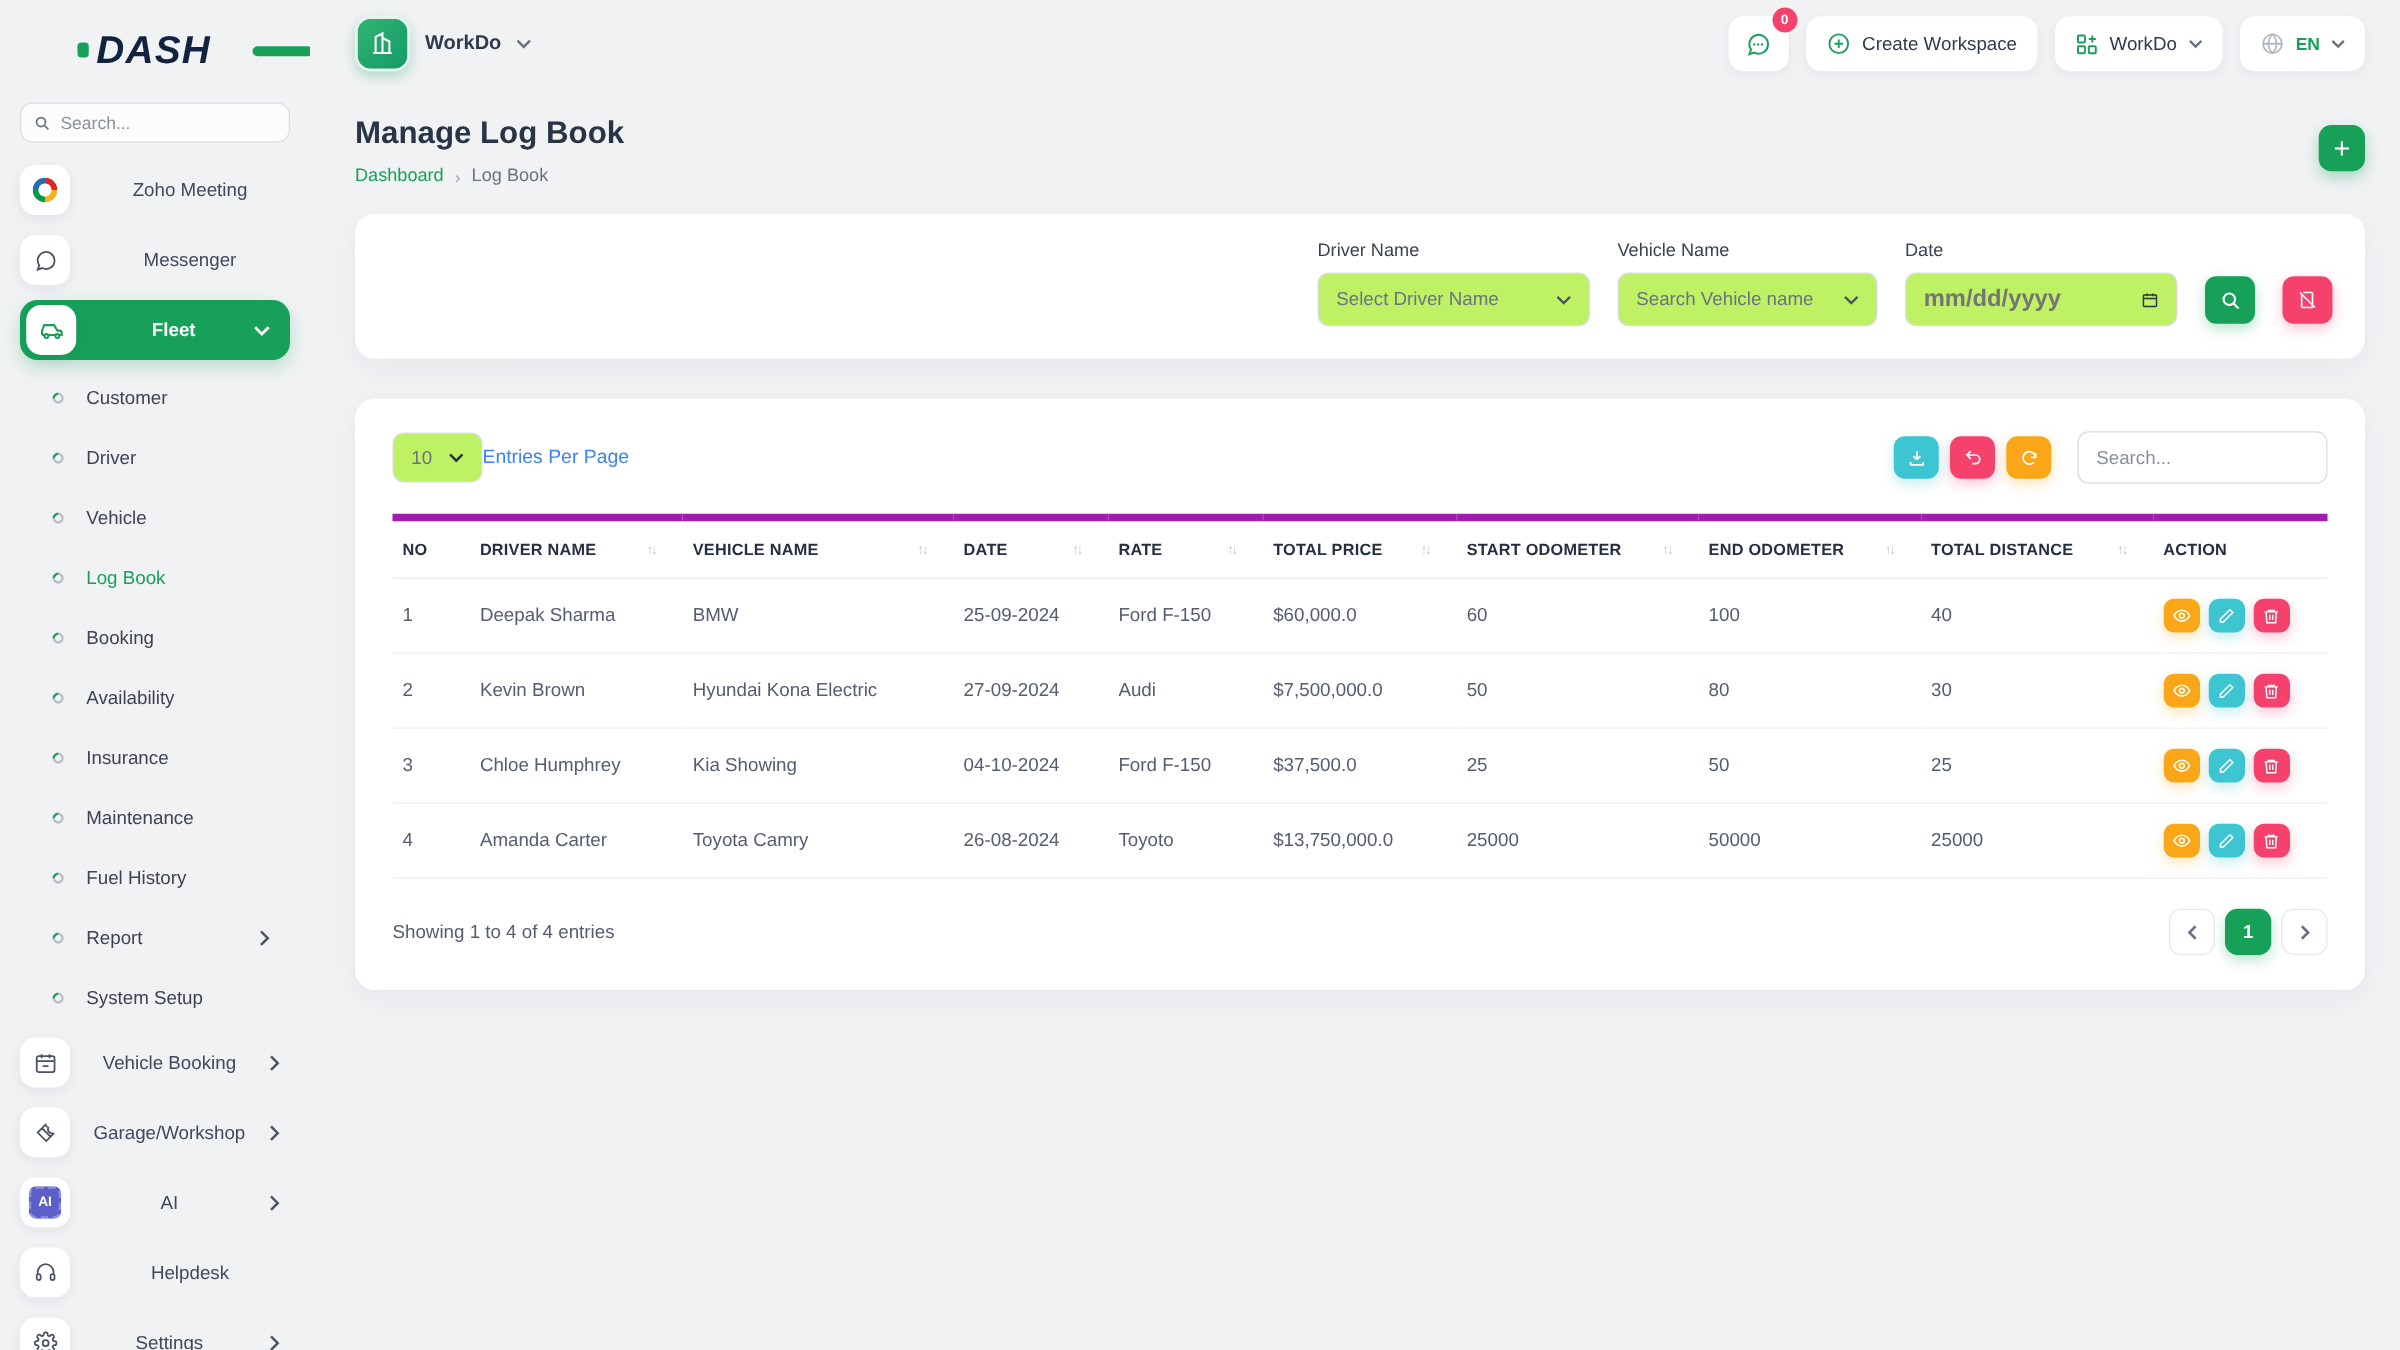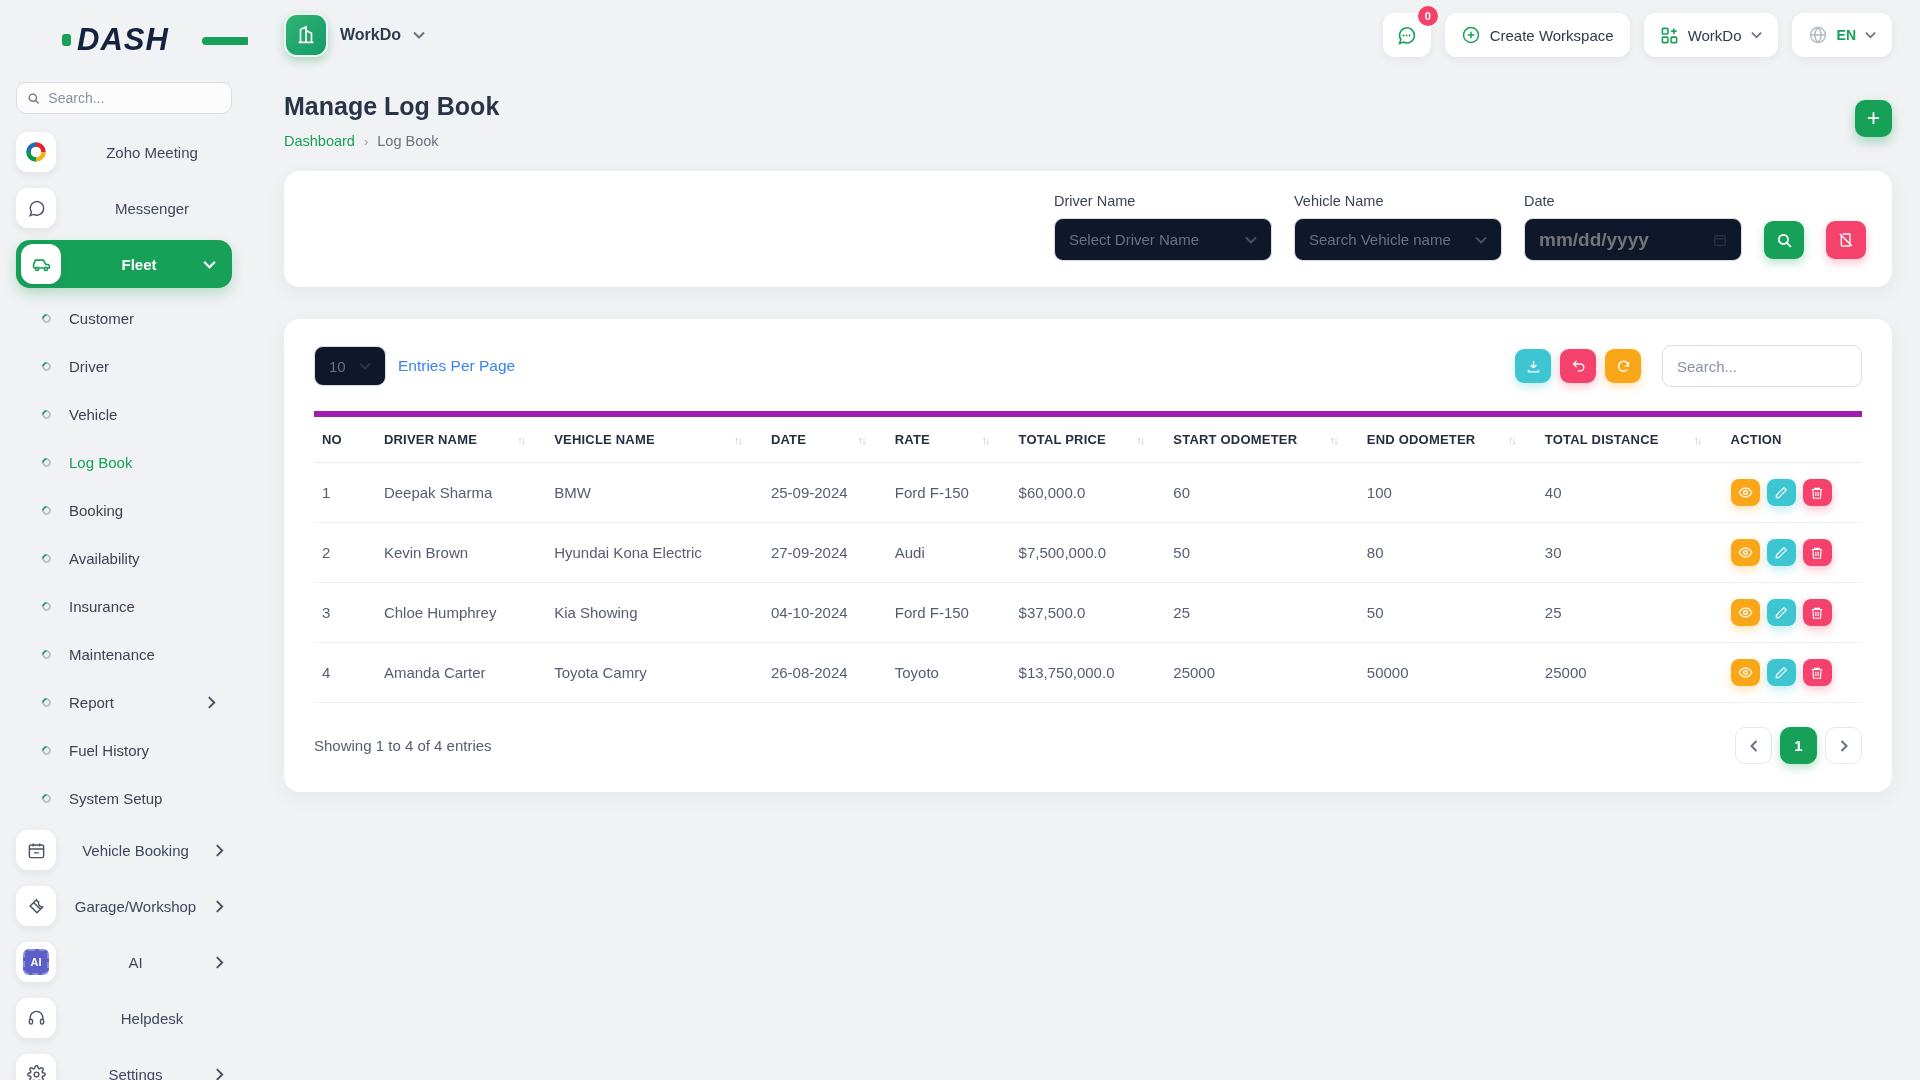--- a/index.html
+++ b/index.html
@@ -53,7 +53,7 @@
   .filter-card { margin-top:22px; padding:22px 26px 26px; display:flex; justify-content:flex-end; align-items:flex-end; gap:22px; }
   .f-field { display:flex; flex-direction:column; gap:9px; }
   .f-label { font-size:14.5px; color:#3a4354; }
-  .control { height:43px; border:1px solid #d8dce3; border-radius:9px; background:#0f172a; display:flex; align-items:center; padding:0 14px; font-size:15px; color:#6b7280; gap:10px; cursor:pointer; }
+  .control { height:43px; border:1px solid #d8dce3; border-radius:9px; background:#bef264; display:flex; align-items:center; padding:0 14px; font-size:15px; color:#6b7280; gap:10px; cursor:pointer; }
   .control .grow { flex:1; }
   .sel-driver { width:218px; } .sel-vehicle { width:208px; } .inp-date { width:218px; }
   .inp-date input { border:none; outline:none; width:100%; font-size:19px; color:#6b7280; font-family:inherit; background:transparent;font-weight:bold; }

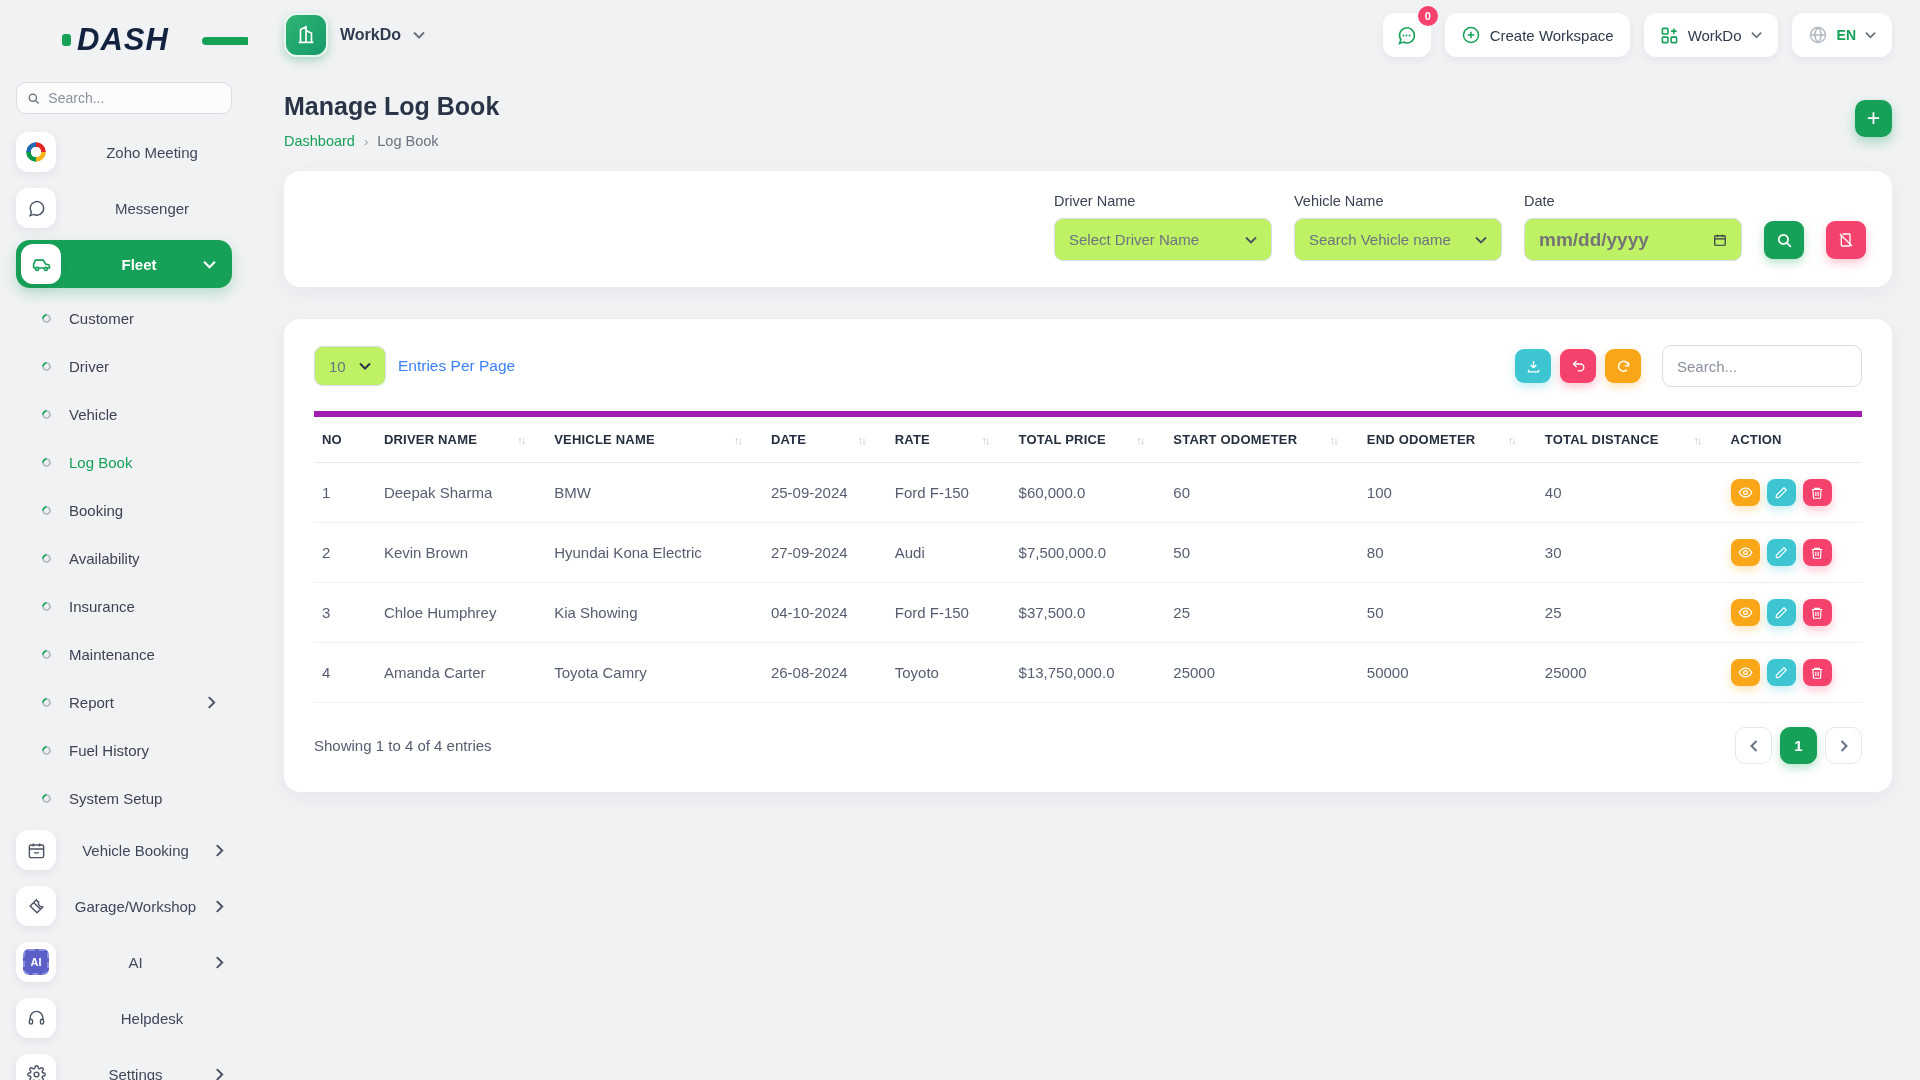--- a/index.html
+++ b/index.html
@@ -66,7 +66,7 @@
 
   .table-card { margin-top:32px; padding:26px 30px 28px; }
   .toolbar { display:flex; align-items:center; justify-content:space-between; margin-bottom:24px; }
-  .tb-left { display:flex; align-items:center; gap:12px; }
+  .tb-left { display:flex; align-items:center; gap:0; }
   .entries-sel { width:72px; height:40px; }
   .entries-label { font-size:15.5px; color:#3b82f6; }
   .tb-right { display:flex; align-items:center; gap:9px; }

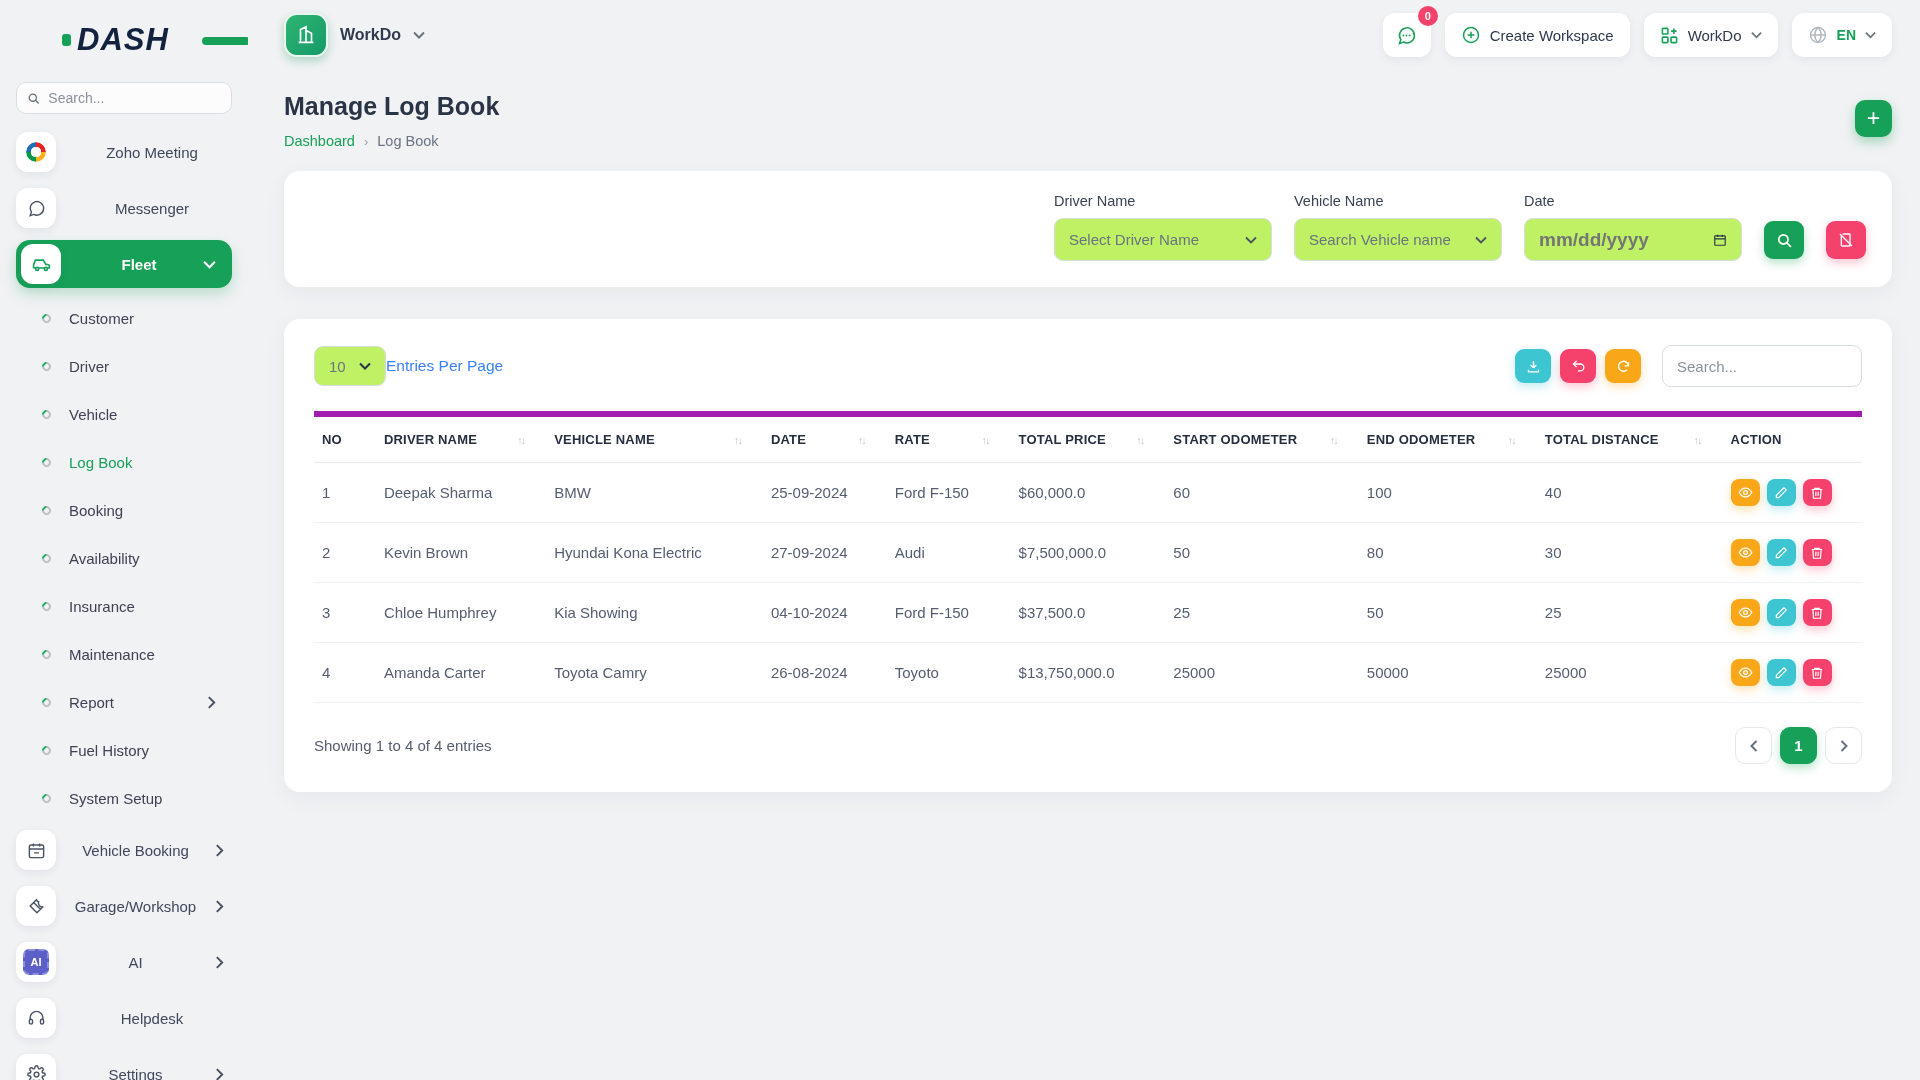--- a/index.html
+++ b/index.html
@@ -174,16 +174,16 @@
         </div>
         <div class="sub-item">
           <span class="dot"></span>
+          <span class="sub-label">Fuel History</span>
+        </div>
+        <div class="sub-item">
+          <span class="dot"></span>
           <span class="sub-label">Report</span>
           <span class="chev-r" style="padding-right:16px">
             <svg width="9" height="13" viewBox="0 0 8 12" fill="none" stroke="#4a5263" stroke-width="1.8">
               <path d="M1.5 1l5 5-5 5"></path>
             </svg>
           </span>
-        </div>
-        <div class="sub-item">
-          <span class="dot"></span>
-          <span class="sub-label">Fuel History</span>
         </div>
         <div class="sub-item">
           <span class="dot"></span>

